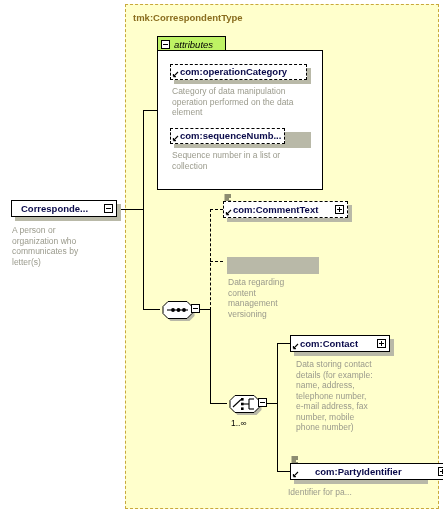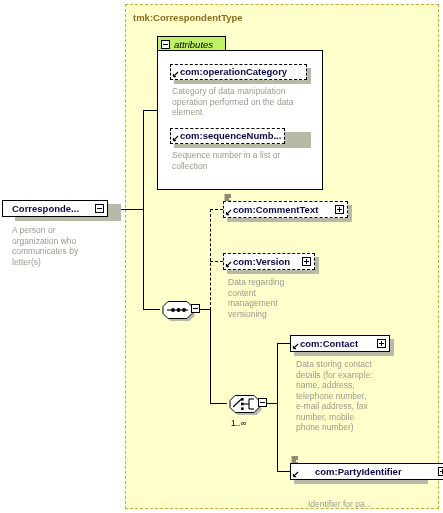--- a/index.html
+++ b/index.html
@@ -175,7 +175,7 @@
   <div class="ln h" style="left:277px;top:471px;width:13px;"></div>
 
   <div class="node-shadow" style="left:15px;top:204px;width:106px;height:17px;"></div>
-  <div class="node solid" style="left:2px;top:200px;width:106px;">
+  <div class="node solid" style="left:11px;top:200px;width:106px;">
     <span class="nlabel">Corresponde...</span>
     <span class="expander" style="margin-left:auto;"></span>
   </div>

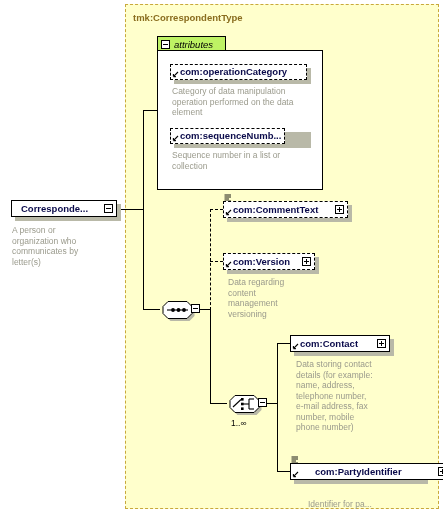--- a/index.html
+++ b/index.html
@@ -224,13 +224,6 @@
   </div>
 
   <div class="node-shadow" style="left:227px;top:257px;width:92px;height:17px;"></div>
-  <div class="node dashed" style="left:223px;top:253px;width:92px;">
-    <svg class="arrow-ic" viewBox="0 0 7 7">
-        <path d="M6 1 L1.4 5.6 M1.4 5.6 L1.4 3.1 M1.4 5.6 L3.9 5.6" stroke="#000" stroke-width="1.1" fill="none"></path>
-      </svg>
-    <span class="nlabel">com:Version</span>
-    <span class="expander plus" style="margin-left:auto;"></span>
-  </div>
   <div class="doc" style="left:228px;top:277px;width:90px;">Data regarding
 content
 management

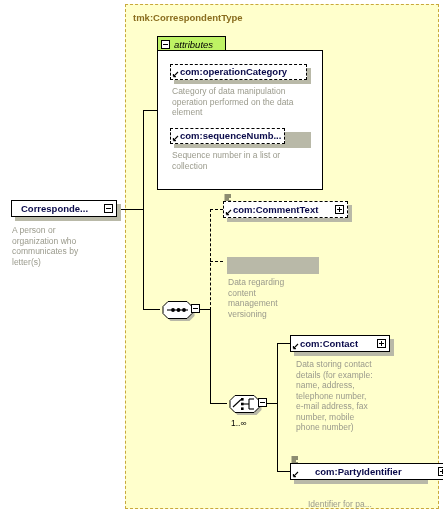--- a/index.html
+++ b/index.html
@@ -281,7 +281,7 @@
     <span class="nlabel">com:PartyIdentifier</span>
     <span class="expander plus" style="margin-left:auto;"></span>
   </div>
-  <div class="doc" style="left:308px;top:487px;width:130px;margin-top:12px;">Identifier for pa...</div>
+  <div class="doc" style="left:288px;top:487px;width:130px;">Identifier for pa...</div>
 
 </div>
 

